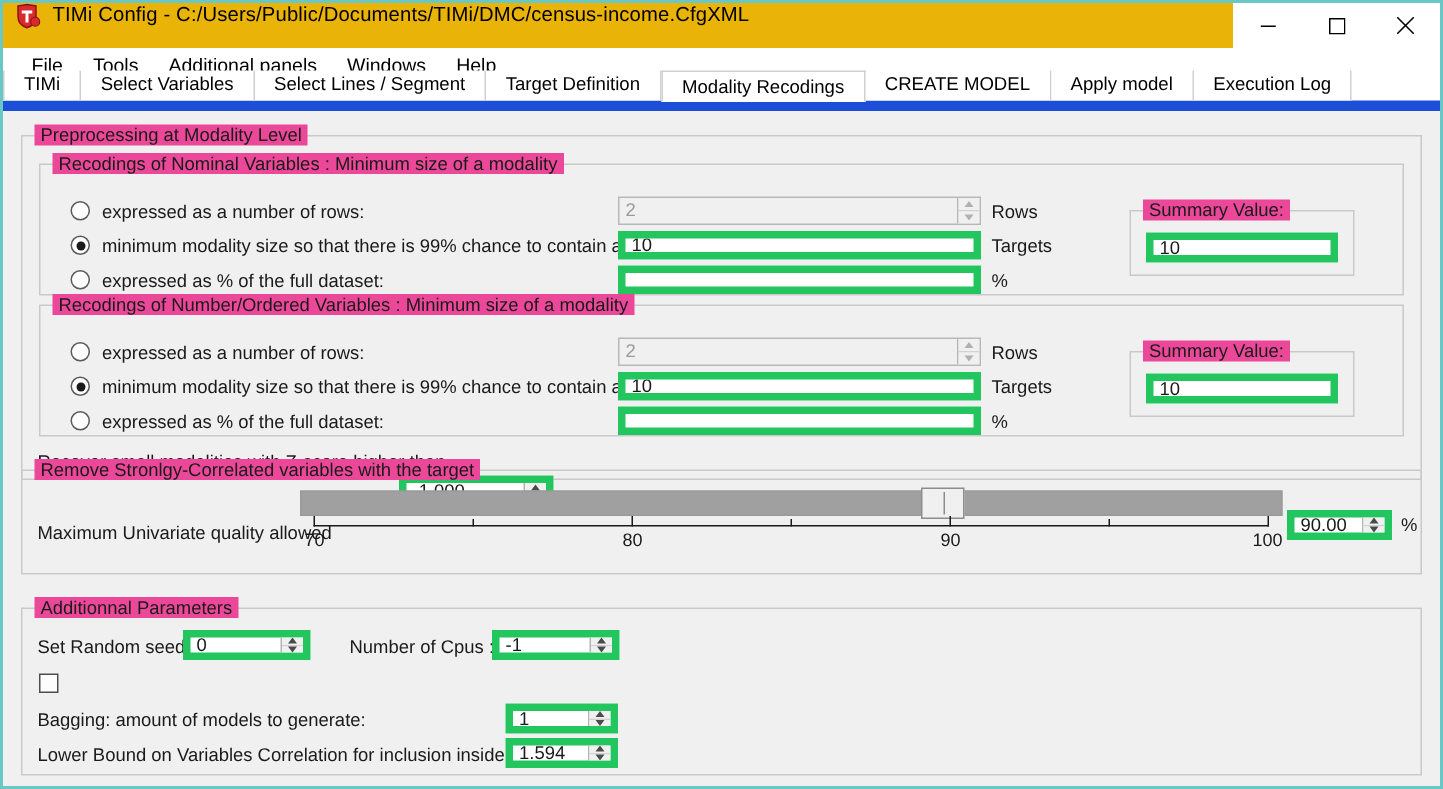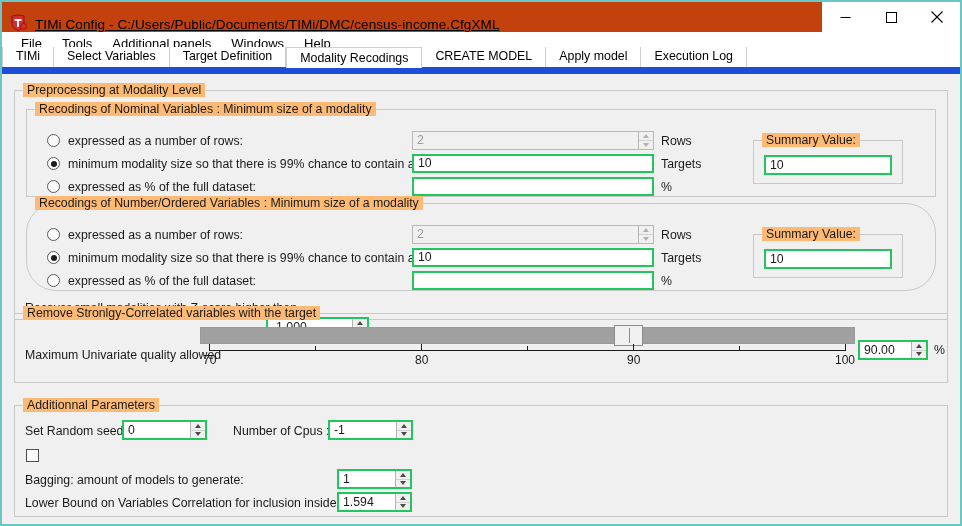--- a/index.html
+++ b/index.html
@@ -22,8 +22,8 @@
   #titlebar {
     position: absolute; left: 0; top: 0;
     width: 958px; height: 30px;
-    background: #c2410c;
-    display: flex; align-items: flex-end; text-decoration: underline;
+    background: #eab308;
+    display: flex; align-items: flex-start;
   }
   #app-icon {
     width: 18px; height: 18px; margin-left: 7px; margin-right: 8px;

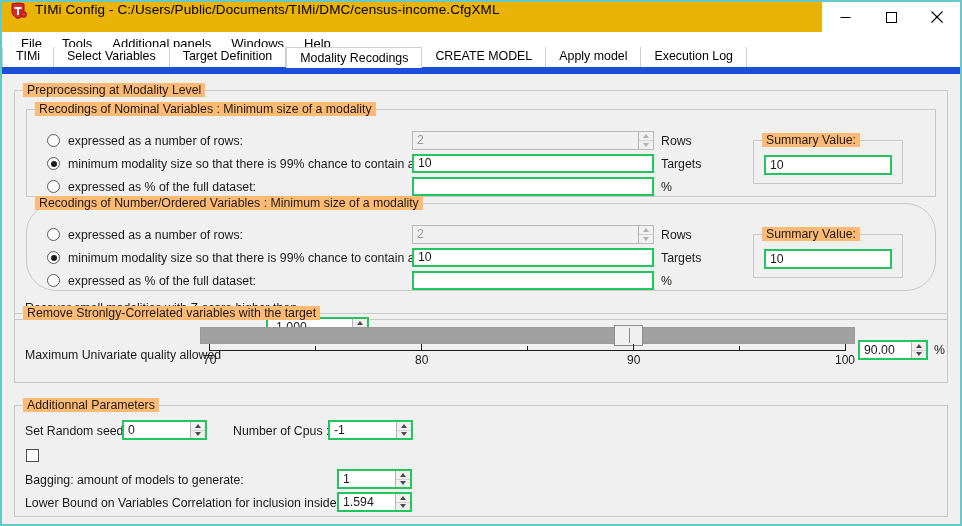--- a/index.html
+++ b/index.html
@@ -212,6 +212,7 @@
   <div id="tabbar">
     <div class="tab">TIMi</div>
     <div class="tab">Select Variables</div>
+    <div class="tab">Select Lines / Segment</div>
     <div class="tab">Target Definition</div>
     <div class="tab active">Modality Recodings</div>
     <div class="tab">CREATE MODEL</div>

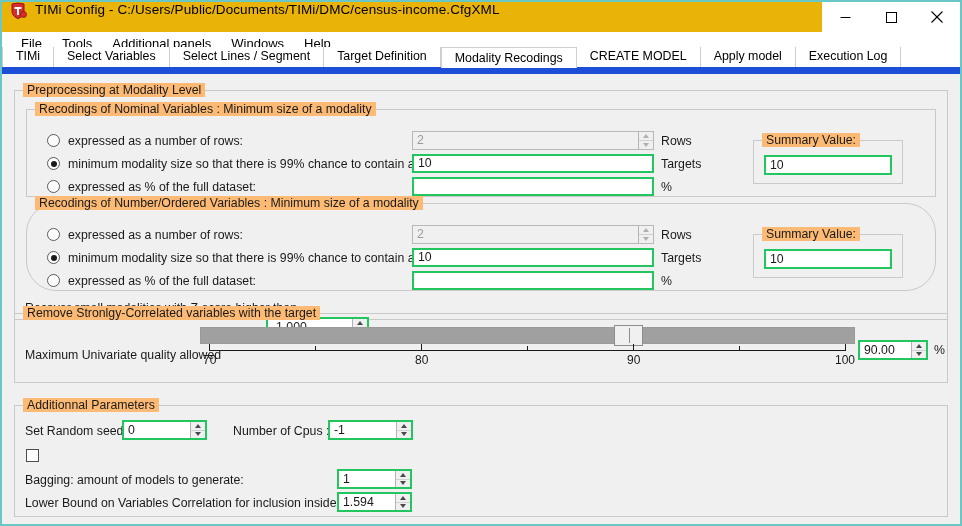--- a/index.html
+++ b/index.html
@@ -92,7 +92,7 @@
   }
   .gb-title {
     position: absolute; top: -8px; left: 8px;
-    background: #fdba74;
+    background: #ec4899;
     padding: 0 4px;
     font-size: 12.3px; color: #1a1a1a;
     white-space: nowrap;

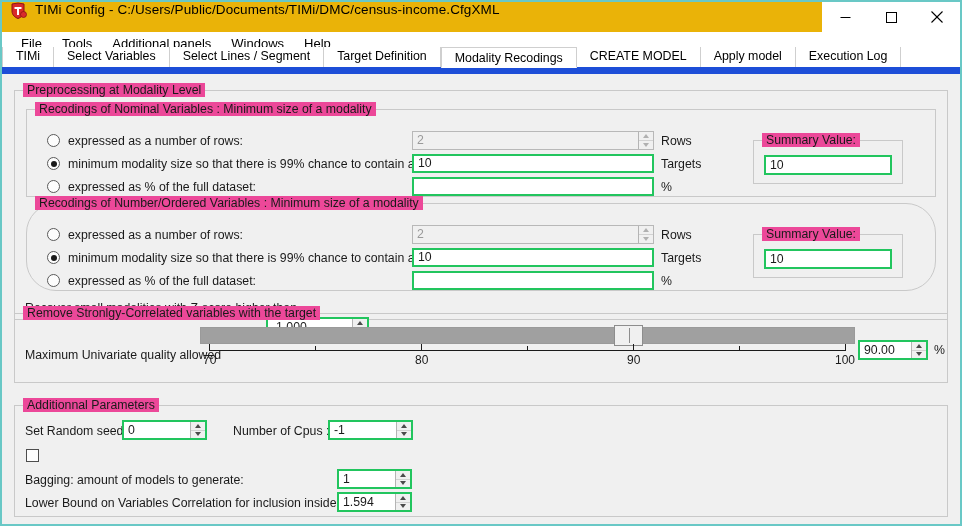--- a/index.html
+++ b/index.html
@@ -120,7 +120,7 @@
   
   .tinput {
     position: absolute;
-    border: 2px solid #22c55e;
+    border: 5px solid #22c55e;
     background: #ffffff;
     font-size: 12.3px; color: #1a1a1a;
     padding: 0 0 0 4px;

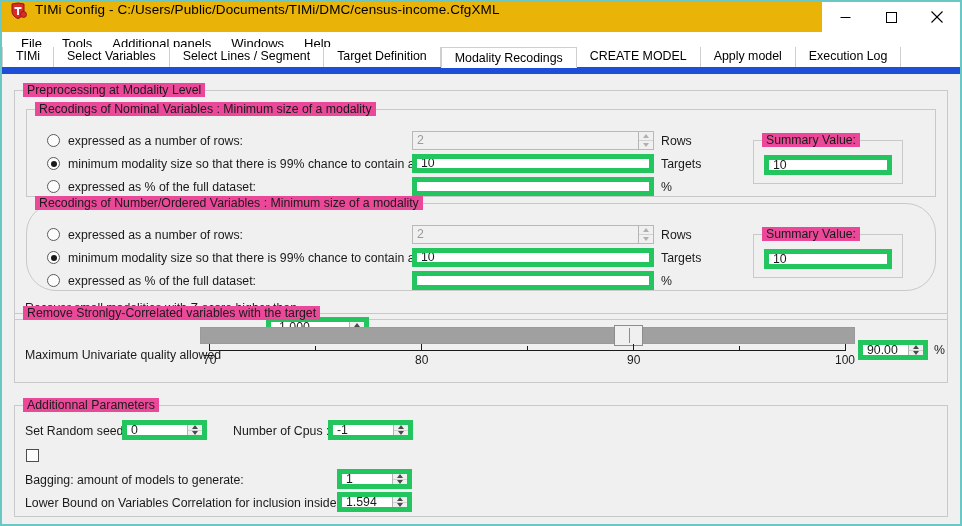--- a/index.html
+++ b/index.html
@@ -272,7 +272,7 @@
         </div>
       </div>
 
-      <div class="groupbox" style="left:11px; top:112px; width:910px; height:88px;border-radius:30px;">
+      <div class="groupbox" style="left:11px; top:112px; width:910px; height:88px;">
         <div class="gb-title">Recodings of Number/Ordered Variables : Minimum size of a modality</div>
 
         <div class="radio" style="left:20px; top:24px;">

